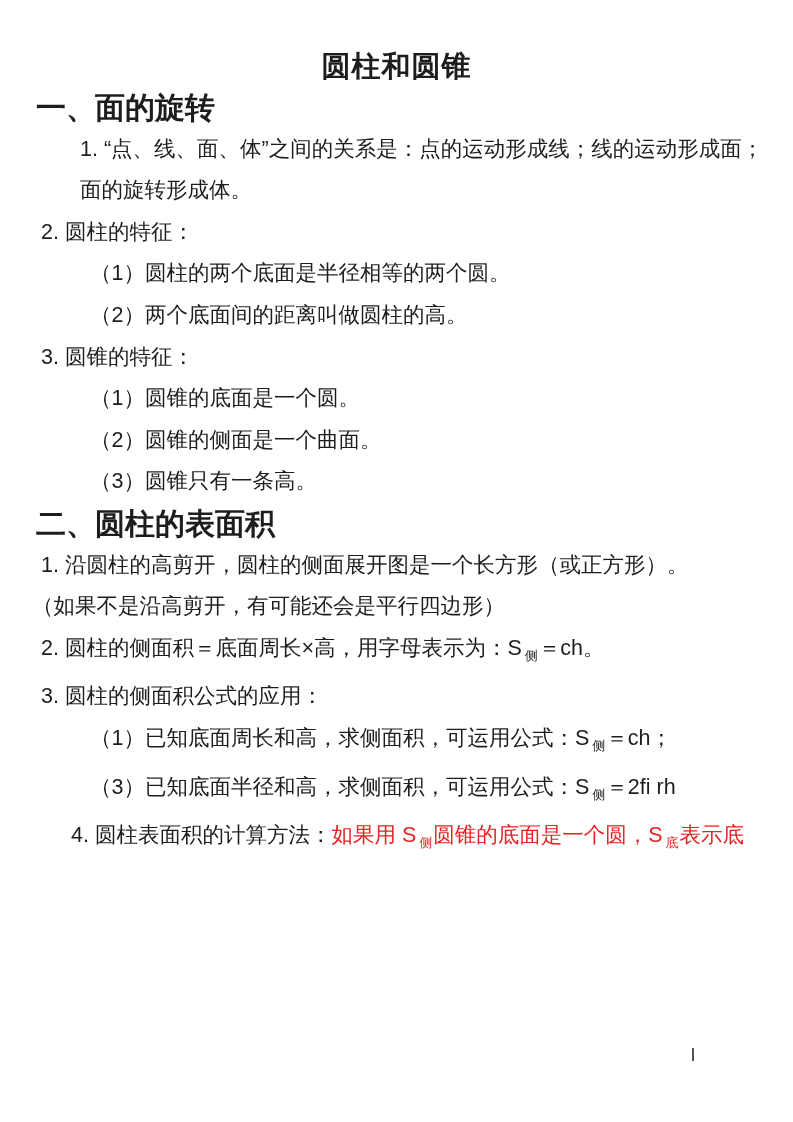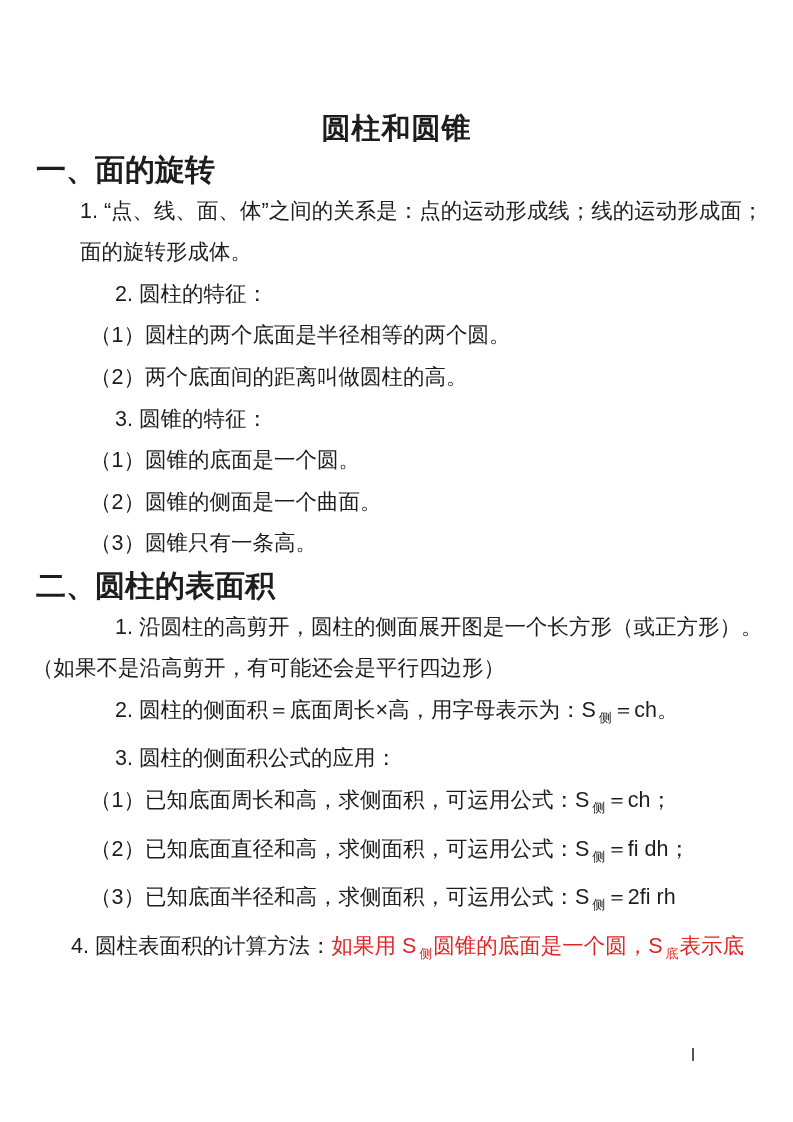--- a/index.html
+++ b/index.html
@@ -13,7 +13,7 @@
     color:var(--ink,#1d1d1d);
   }
   .doc-title{
-    padding-top:110px;
+    padding-top:48px;
     text-align:center;
     font-size:29px;
     font-weight:bold;

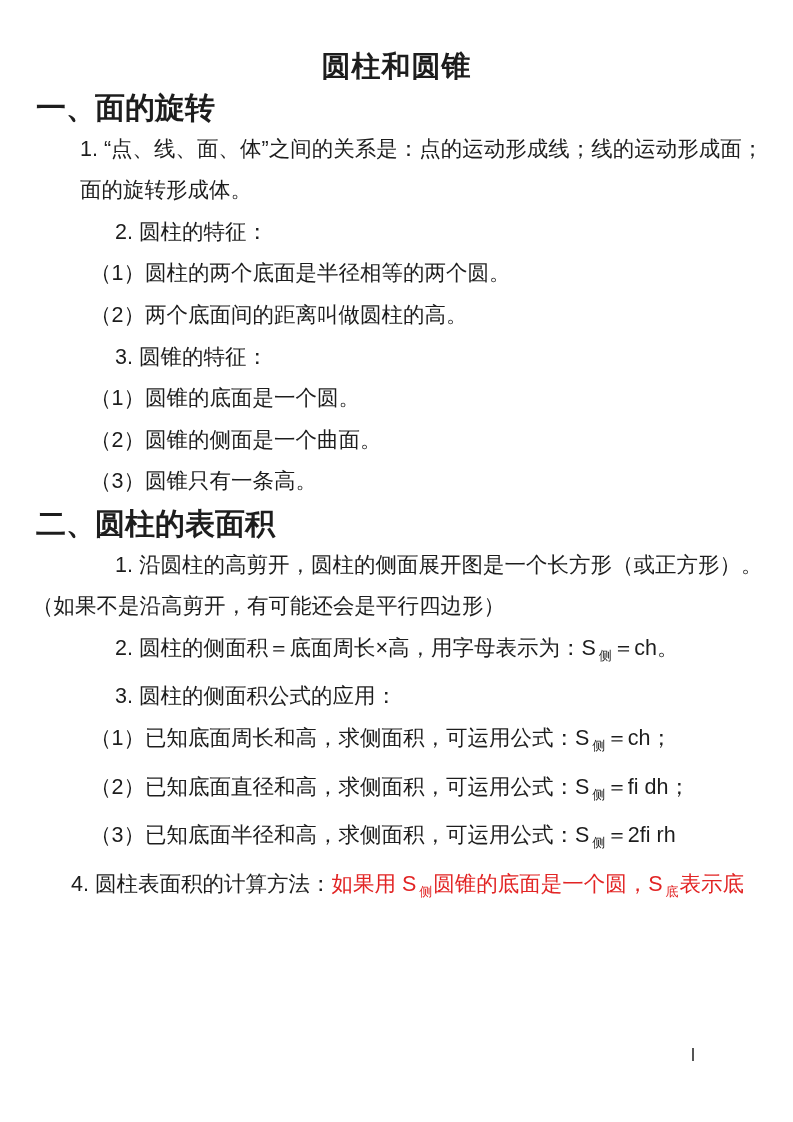--- a/index.html
+++ b/index.html
@@ -29,7 +29,7 @@
   .section-heading{font-size:30px;font-weight:bold;margin-left:36px;}
   .seg.heading-num{display:inline-block;width:59px;}
   .para-indent{margin-left:80px;}
-  .num-item{margin-left:115px;}
+  .num-item{margin-left:41px;}
   .num-item-sm{margin-left:71px;}
   .paren-item{margin-left:90px;}
   .wrap-paren{margin-left:32px;}

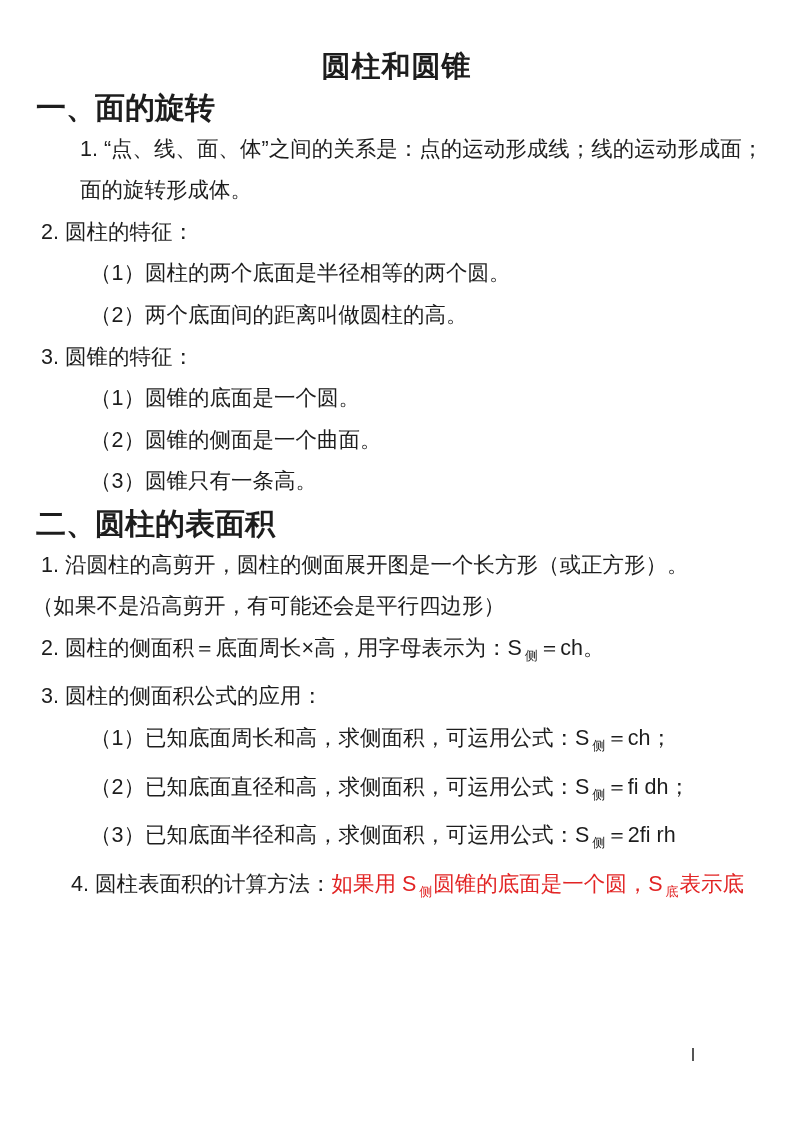--- a/index.html
+++ b/index.html
@@ -72,7 +72,6 @@
       <div class="line num-item"><span class="seg normal">2. 圆柱的侧面积＝底面周长×高，用字母表示为：S</span><span class="seg sub">侧</span><span class="seg normal">＝ch。</span></div>
       <div class="line num-item"><span class="seg normal">3. 圆柱的侧面积公式的应用：</span></div>
       <div class="line paren-item"><span class="seg normal">（1）已知底面周长和高，求侧面积，可运用公式：S</span><span class="seg sub">侧</span><span class="seg normal">＝ch；</span></div>
-      <div class="line paren-item"><span class="seg normal">（2）已知底面直径和高，求侧面积，可运用公式：S</span><span class="seg sub">侧</span><span class="seg normal">＝ﬁ dh；</span></div>
       <div class="line paren-item"><span class="seg normal">（3）已知底面半径和高，求侧面积，可运用公式：S</span><span class="seg sub">侧</span><span class="seg normal">＝2ﬁ rh</span></div>
       <div class="line num-item-sm"><span class="seg normal">4. 圆柱表面积的计算方法：</span><span class="seg red">如果用 S</span><span class="seg red-sub">侧</span><span class="seg red">圆锥的底面是一个圆，S</span><span class="seg red-sub">底</span><span class="seg red">表示底</span></div>
     </div>

